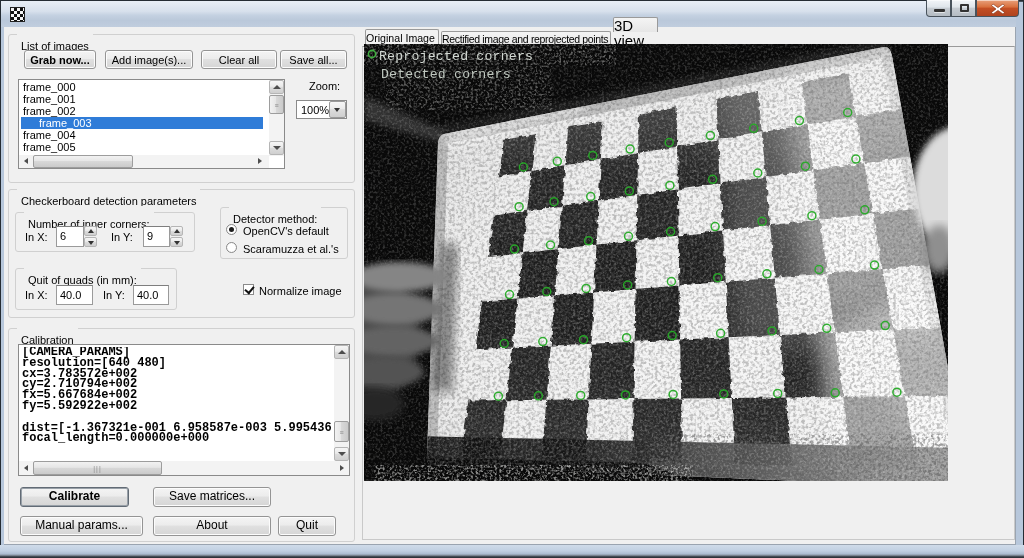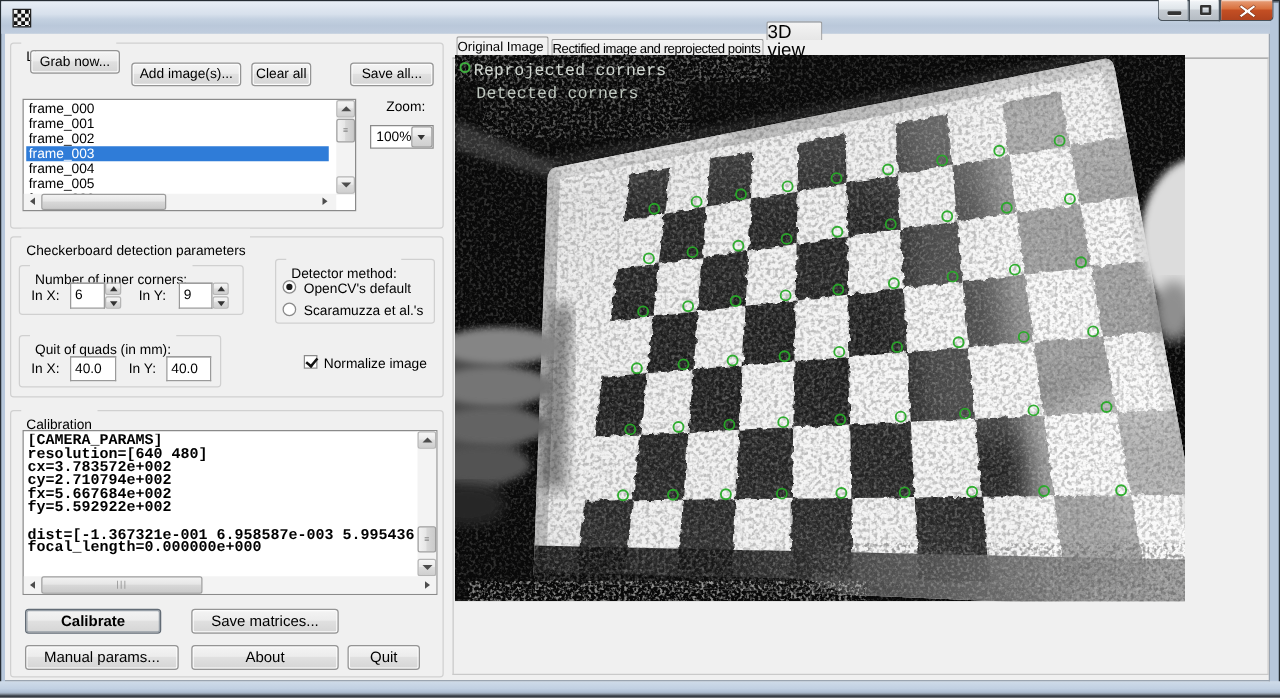--- a/index.html
+++ b/index.html
@@ -60,7 +60,7 @@
 <div class="grp" style="left:8px;top:34px;width:347px;height:149px">
     <b>List of images</b>
   </div>
-<div class="btn" style="left:24px;top:40px;width:72px;height:19px;font-weight:normal">
+<div class="btn" style="left:24px;top:50px;width:72px;height:19px;font-weight:bold">
     <span>Grab now...</span>
   </div>
 <div class="btn" style="left:105px;top:50px;width:88px;height:19px">

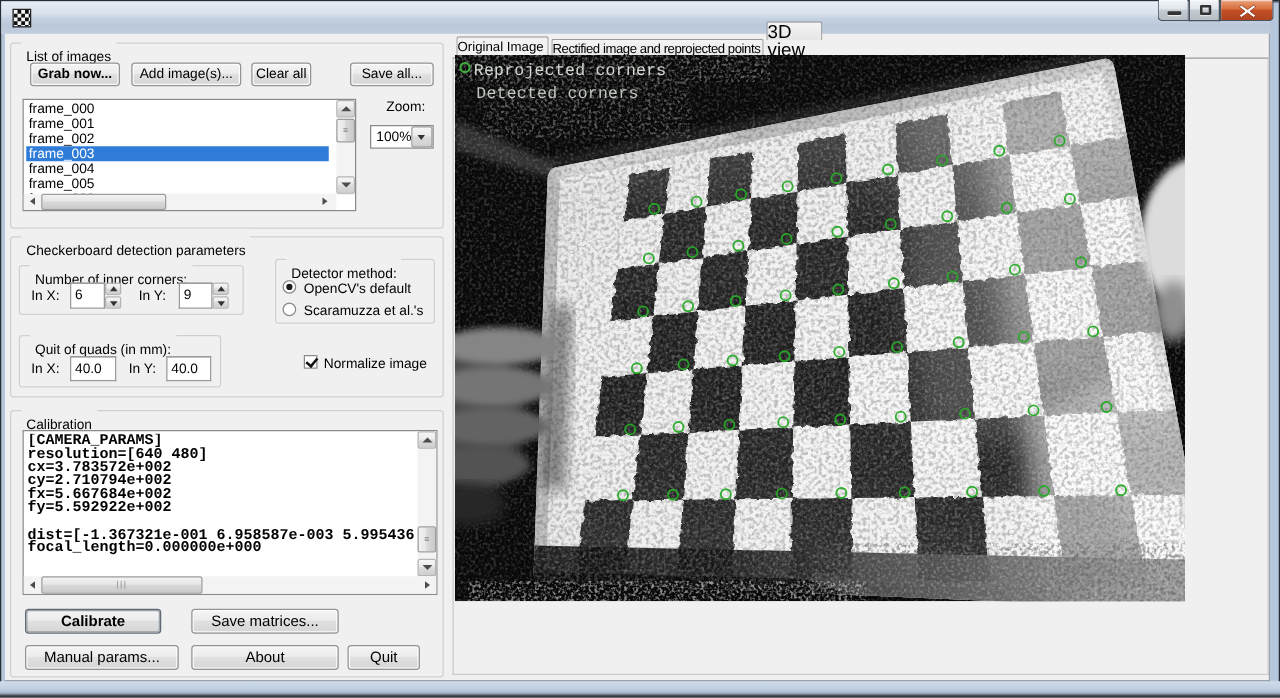--- a/index.html
+++ b/index.html
@@ -66,7 +66,7 @@
 <div class="btn" style="left:105px;top:50px;width:88px;height:19px">
     <span>Add image(s)...</span>
   </div>
-<div class="btn" style="left:201px;top:50px;width:48px;height:19px">
+<div class="btn" style="left:201px;top:50px;width:76px;height:19px">
     <span>Clear all</span>
   </div>
 <div class="btn" style="left:280px;top:50px;width:67px;height:19px">

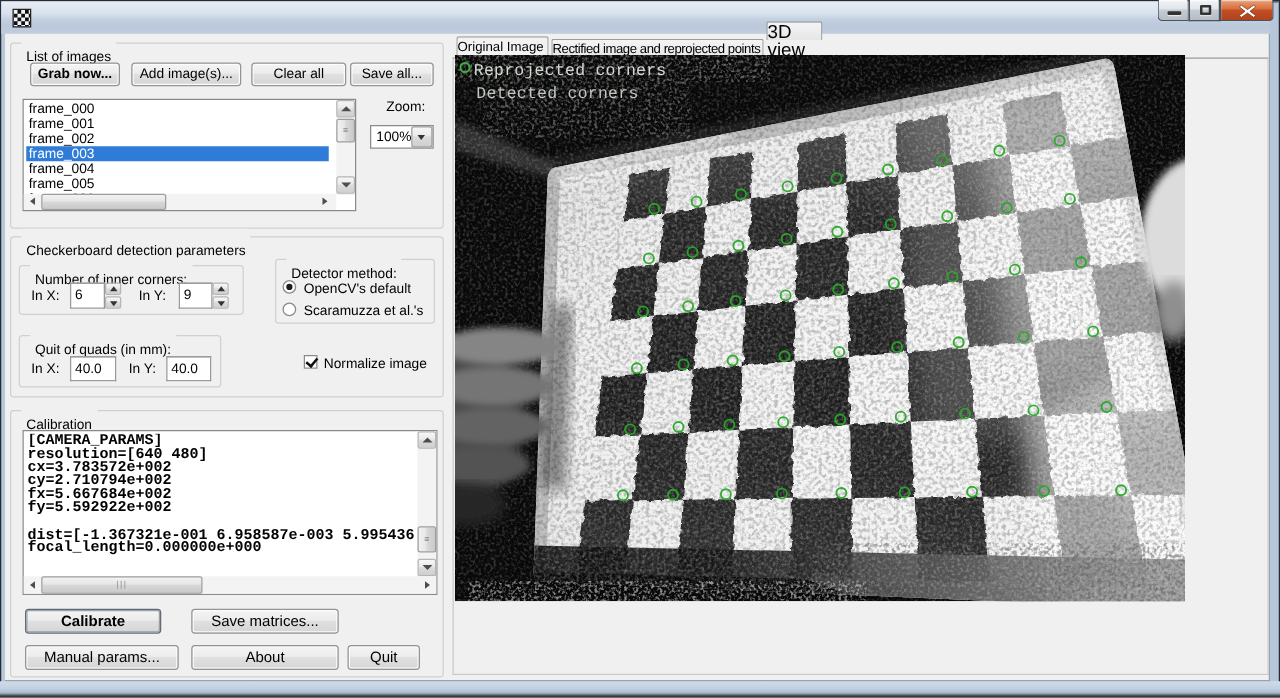--- a/index.html
+++ b/index.html
@@ -74,7 +74,7 @@
   </div>
 
 <div class="abs" style="left:18px;top:79px;width:267px;height:90px;border:1px solid #8a8a8a;background:#fff"></div>
-<div class="abs" style="left:23px;top:81px;width:240px;line-height:12px">frame_000<br>frame_001<br>frame_002<br><span style="display:block;background:#2f7cd8;color:#fff;margin-left:-2px;padding-left:2px">frame_003</span>frame_004<br>frame_005</div>
+<div class="abs" style="left:23px;top:81px;width:240px;line-height:12px">frame_000<br>frame_001<br>frame_002<br><span style="display:block;background:#2f7cd8;color:#fff;margin-left:-2px;padding-left:18px">frame_003</span>frame_004<br>frame_005</div>
 <div class="abs" style="left:23px;top:153px;width:60px;height:3px;overflow:hidden">frame_006</div>
 
 <div class="abs" style="left:269px;top:80px;width:15px;height:76px;background:#f3f3f3"></div>

